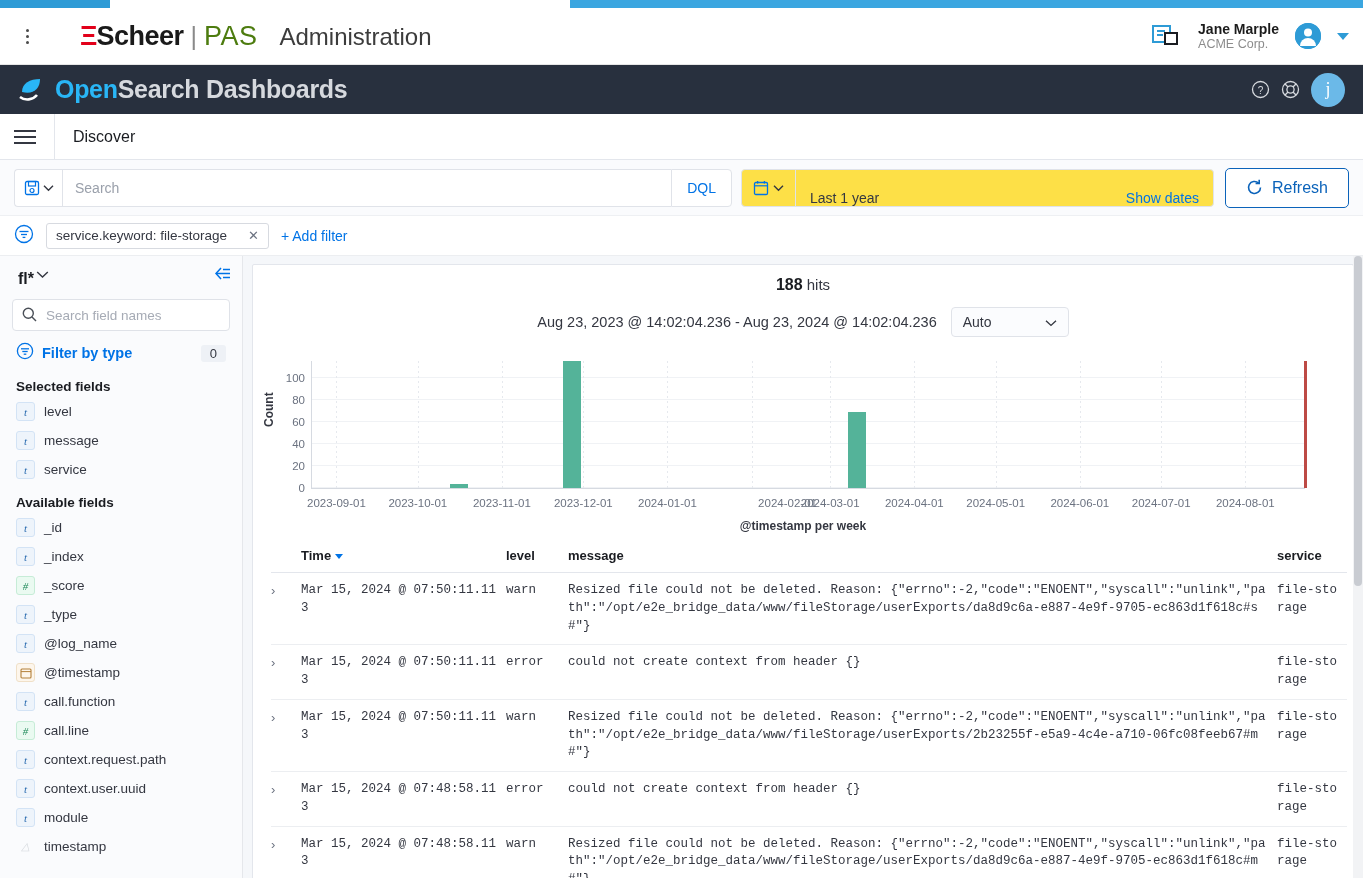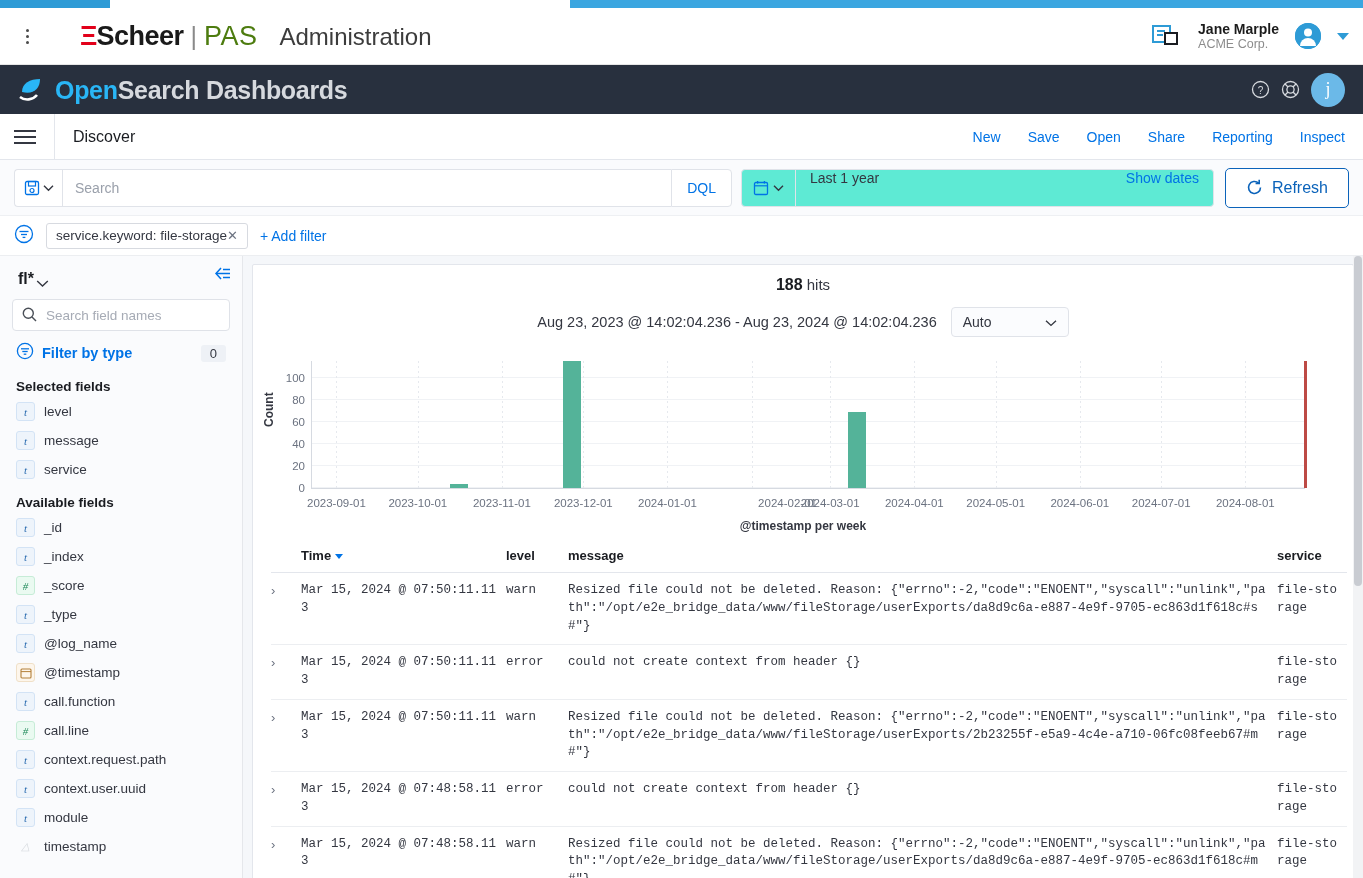--- a/index.html
+++ b/index.html
@@ -46,7 +46,7 @@
     height: 49px; background: #28303e; display: flex; align-items: center;
     padding: 0 18px; color: #fff;
   }
-  .os-logo { display: flex; align-items: flex-end; gap: 7px; }
+  .os-logo { display: flex; align-items: center; gap: 7px; }
   .os-swirl { width: 30px; height: 30px; position: relative; }
   .os-text { font-size: 25px; font-weight: bold; letter-spacing: -0.3px; }
   .os-text .c1 { color: #29b6f6; }

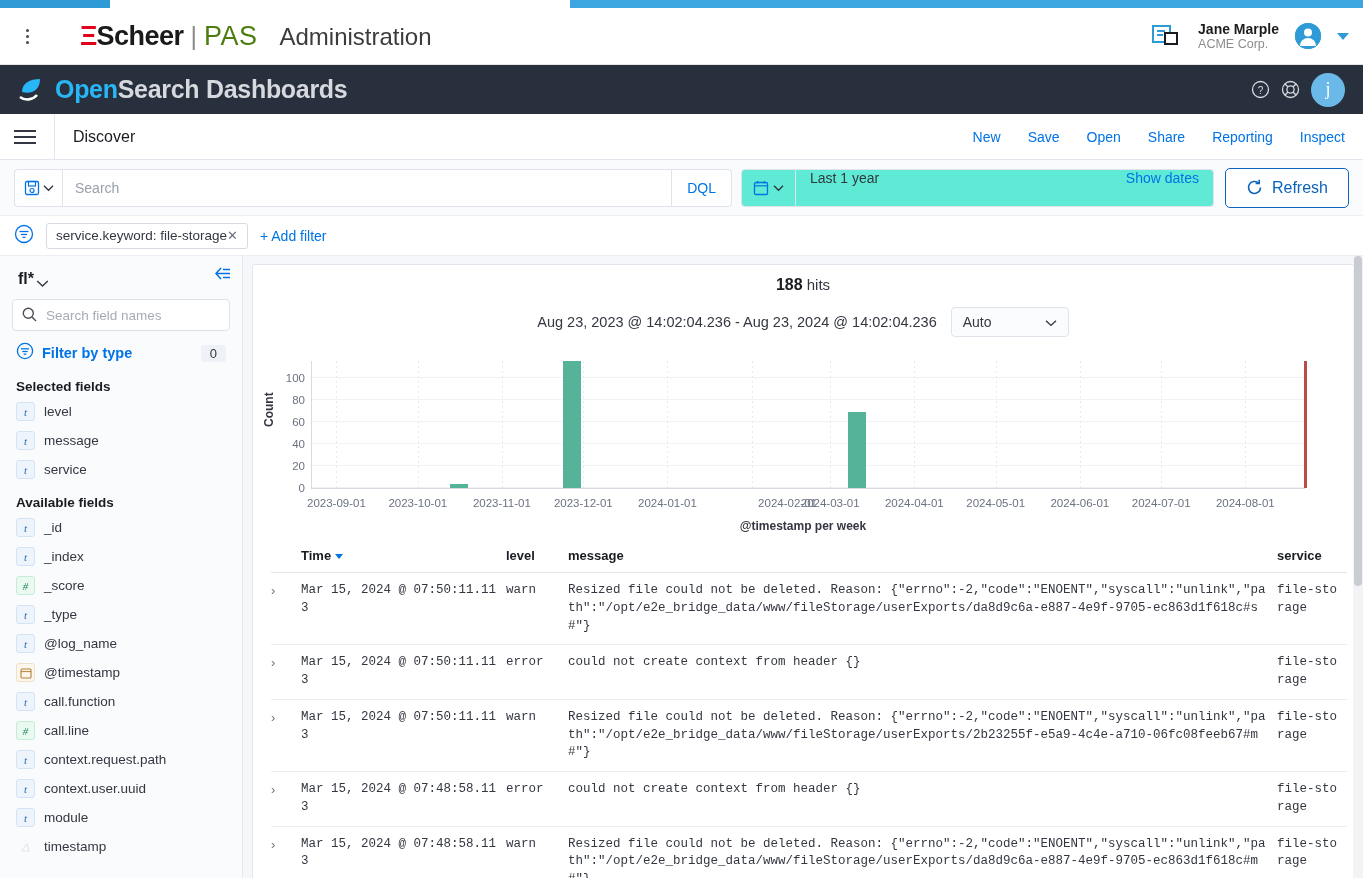--- a/index.html
+++ b/index.html
@@ -315,14 +315,6 @@
     </div>
     <div class="nav-sep"></div>
     <div class="nav-title">Discover</div>
-    <div class="nav-links">
-      <a>New</a>
-      <a>Save</a>
-      <a>Open</a>
-      <a>Share</a>
-      <a>Reporting</a>
-      <a>Inspect</a>
-    </div>
   </div>
 
   <div class="query-bar">

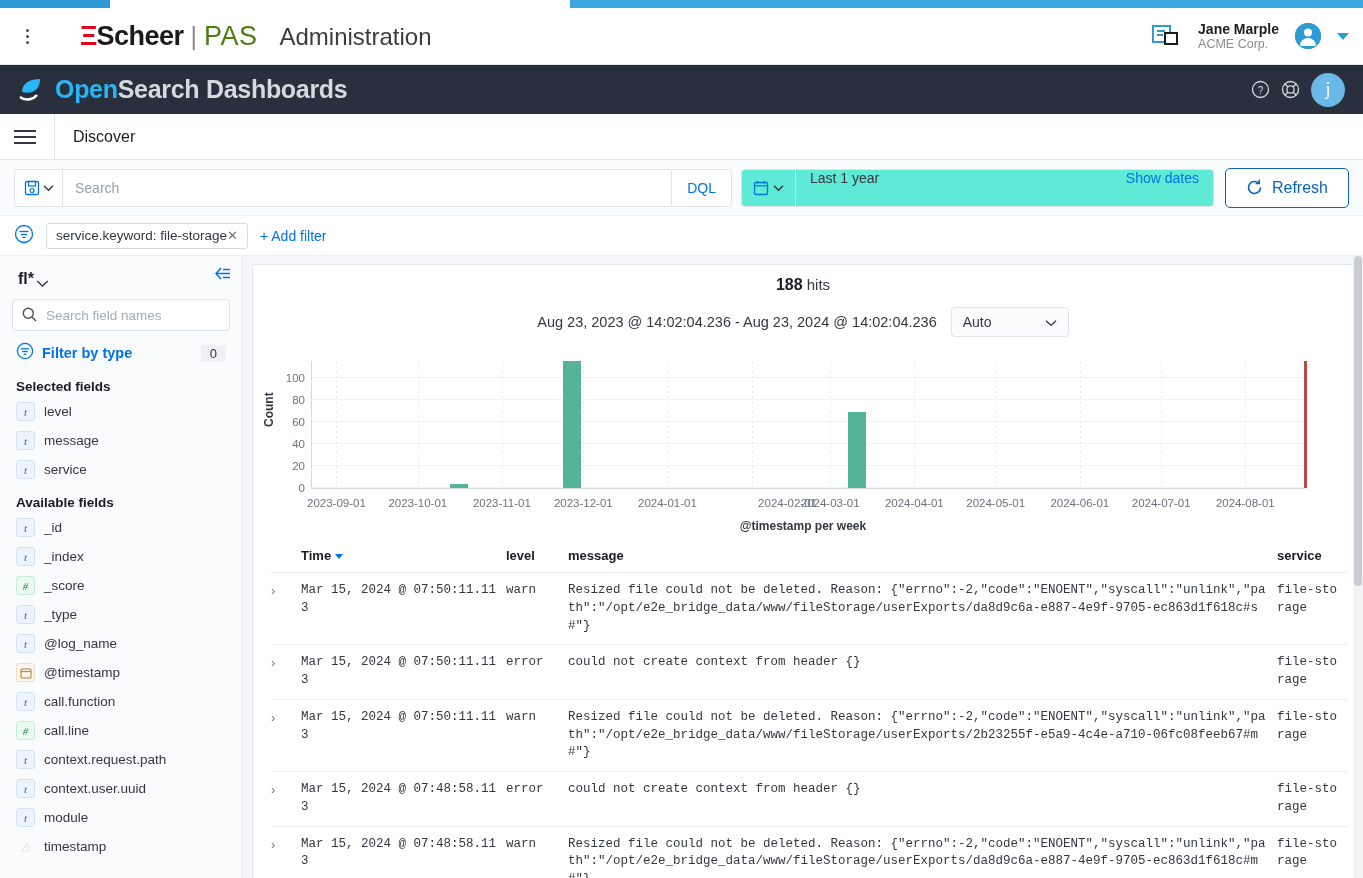--- a/index.html
+++ b/index.html
@@ -92,8 +92,8 @@
     cursor: pointer; border-radius: 0 4px 4px 0;
   }
   .date-group {
-    height: 38px; margin-left: 9px; display: flex; align-items: flex-start;
-    border: 1px solid #e0e3e9; background: #5eead4; border-radius: 4px; flex: 0 0 473px;
+    height: 38px; margin-left: 9px; display: flex; align-items: flex-end;
+    border: 1px solid #e0e3e9; background: #fde047; border-radius: 4px; flex: 0 0 473px;
   }
   .cal-btn { width: 54px; height: 36px; display: flex; align-items: center;
              justify-content: center; gap: 4px; border-right: 1px solid #e0e3e9;

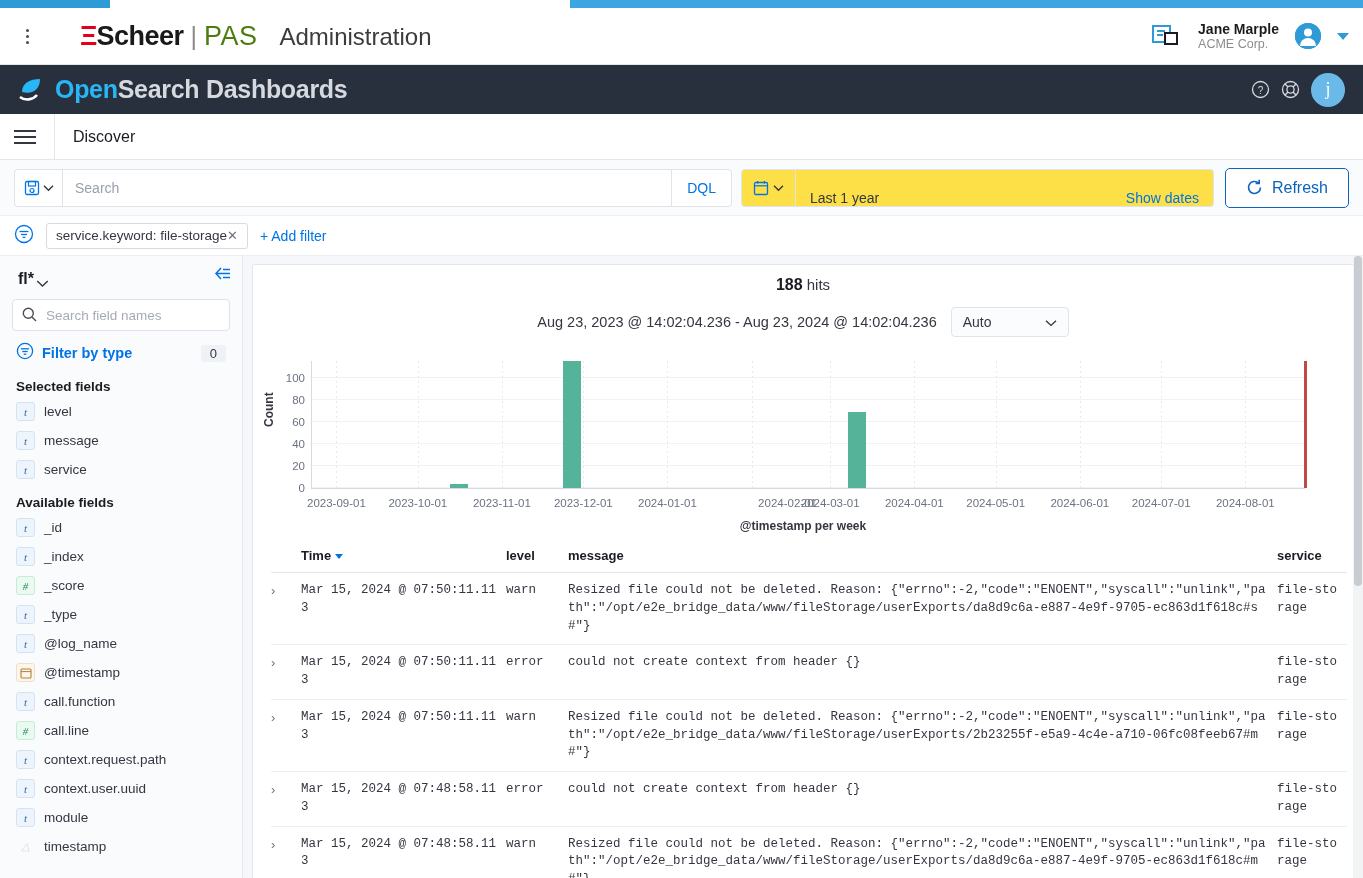--- a/index.html
+++ b/index.html
@@ -113,7 +113,7 @@
   }
   .filter-pill {
     height: 26px; border: 1px solid #d7dae0; border-radius: 3px; background: #fff;
-    display: flex; align-items: center; padding: 0 9px; gap: 0;
+    display: flex; align-items: center; padding: 0 9px; gap: 21px;
     font-size: 13.5px; color: #343741; cursor: pointer;
   }
   .pill-x { color: #6b7280; font-size: 13px; cursor: pointer; }

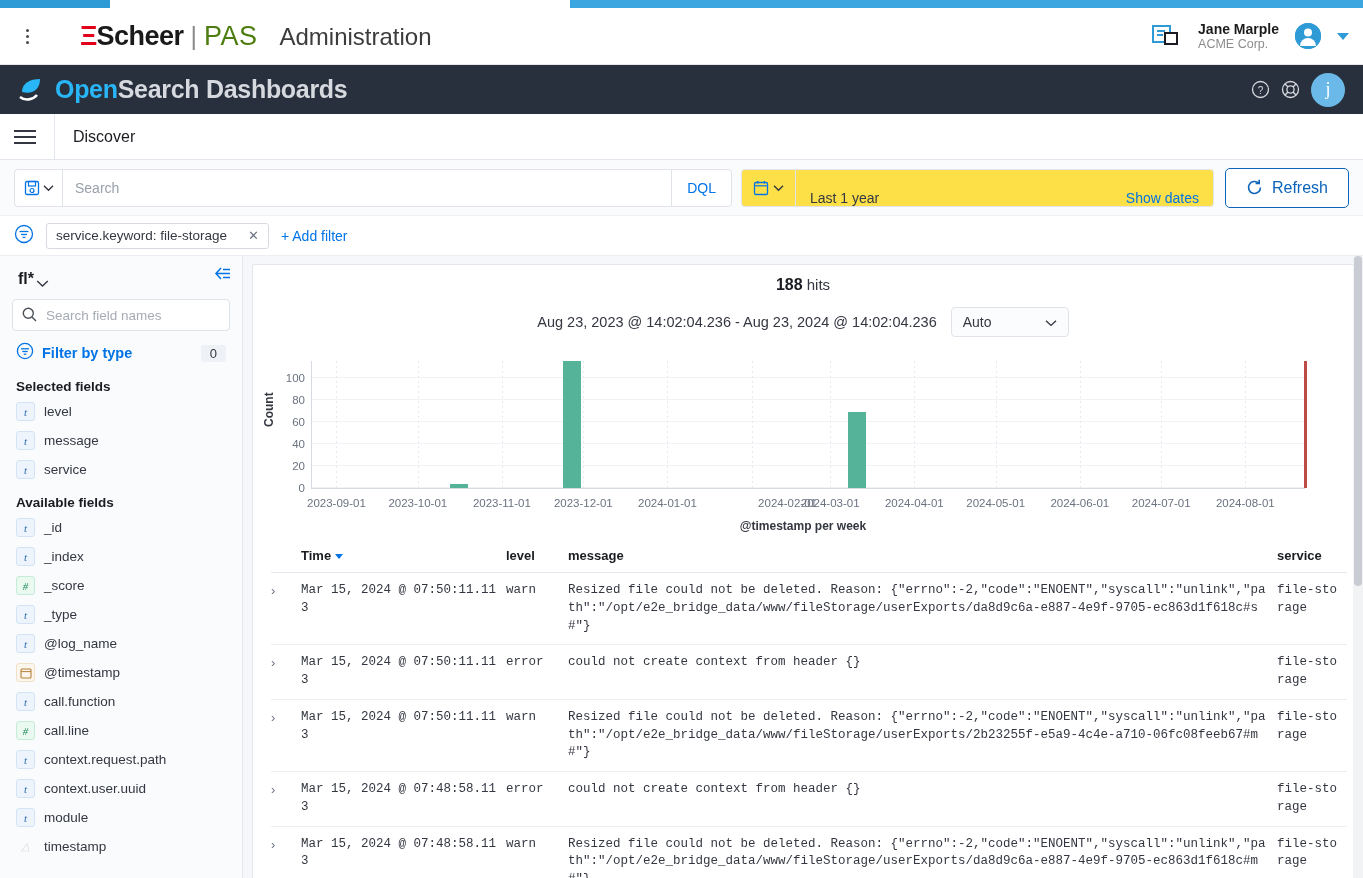--- a/index.html
+++ b/index.html
@@ -127,7 +127,7 @@
     width: 243px; background: #fafbfd; border-right: 1px solid #e5e7eb;
     padding: 10px 12px 0 12px; overflow: hidden; position: relative;
   }
-  .idx-row { display: flex; align-items: flex-end; gap: 2px; padding: 4px 2px 11px 6px; }
+  .idx-row { display: flex; align-items: flex-start; gap: 2px; padding: 4px 2px 11px 6px; }
   .idx-name { font-size: 16px; font-weight: bold; color: #1a1c21; }
   .collapse-ic { position: absolute; right: 10px; top: 10px; cursor: pointer; }
   .field-search { position: relative; }

